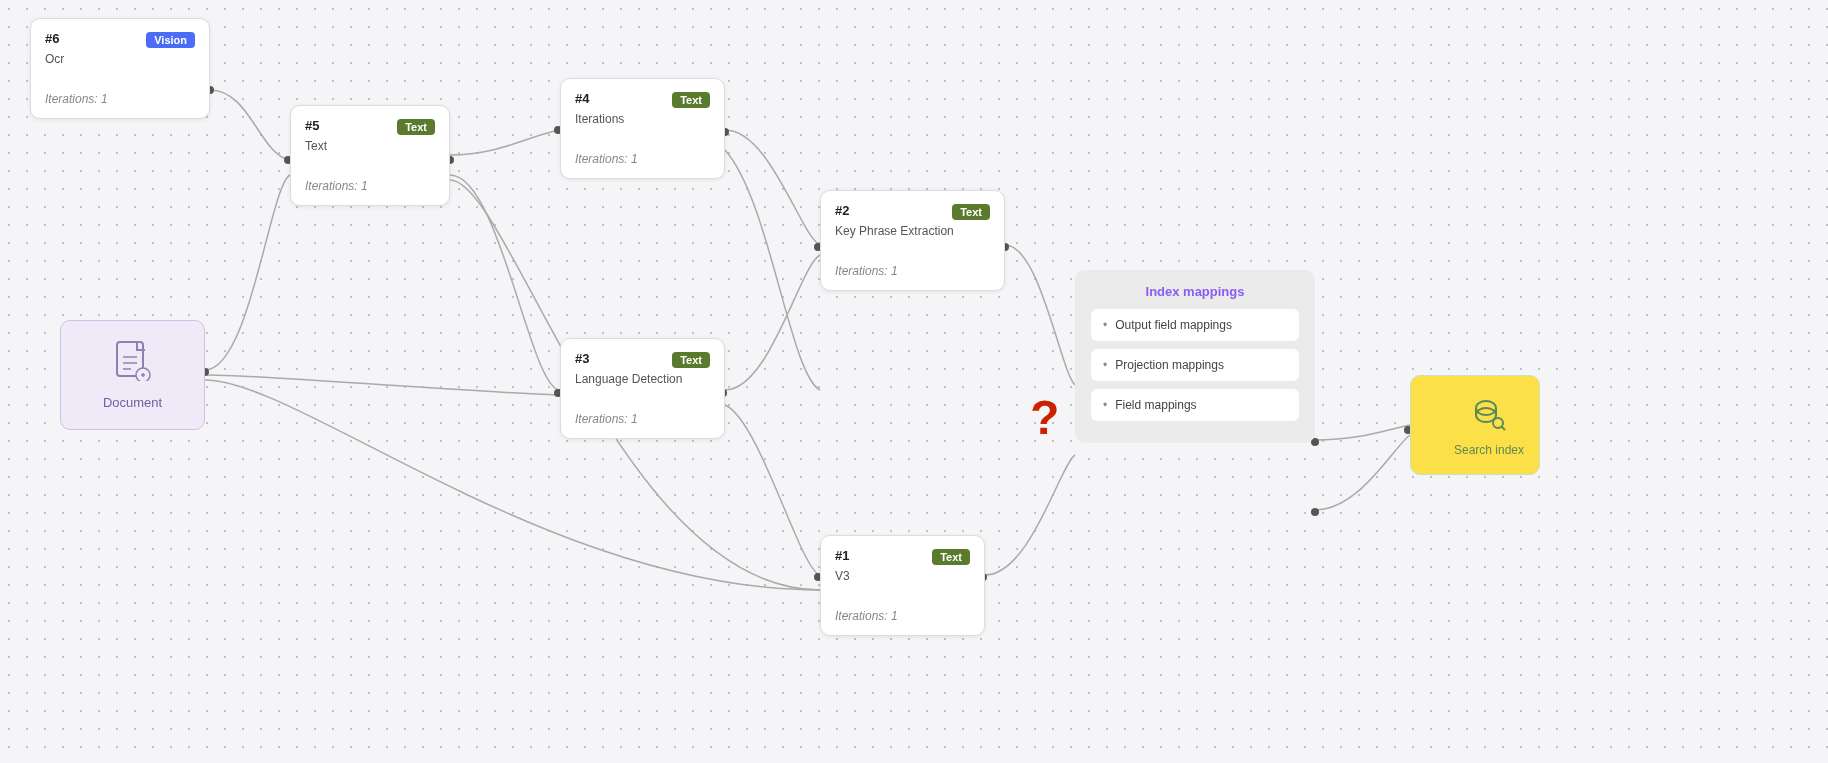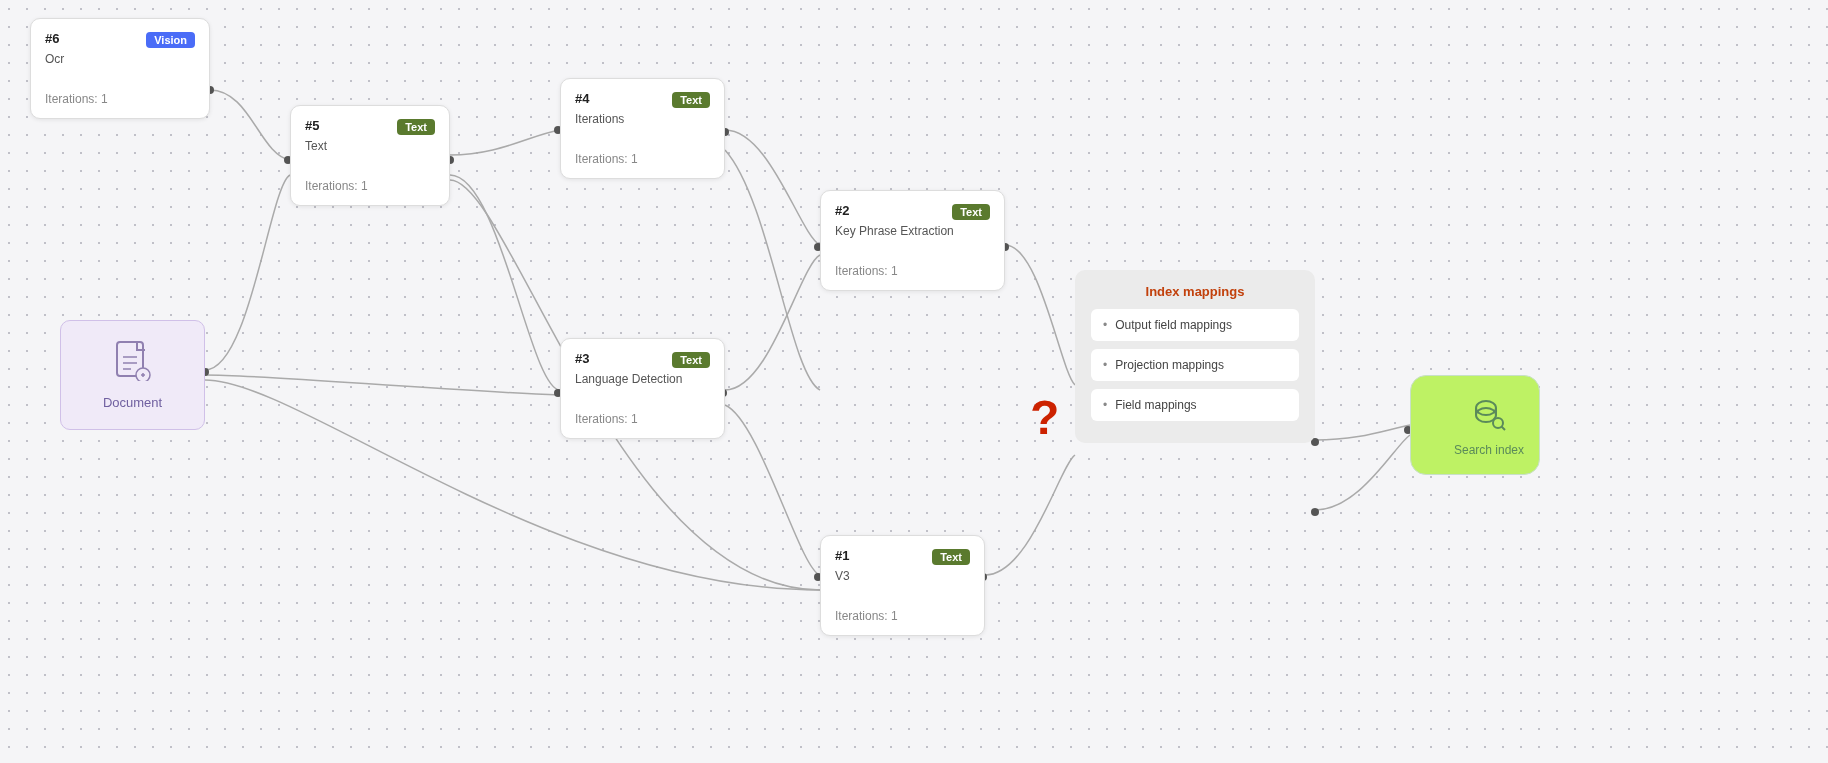--- a/index.html
+++ b/index.html
@@ -40,6 +40,7 @@
     .node-iterations {
       font-size: 12px;
       color: #888;
+      font-style: italic;
     }
 
     .badge {

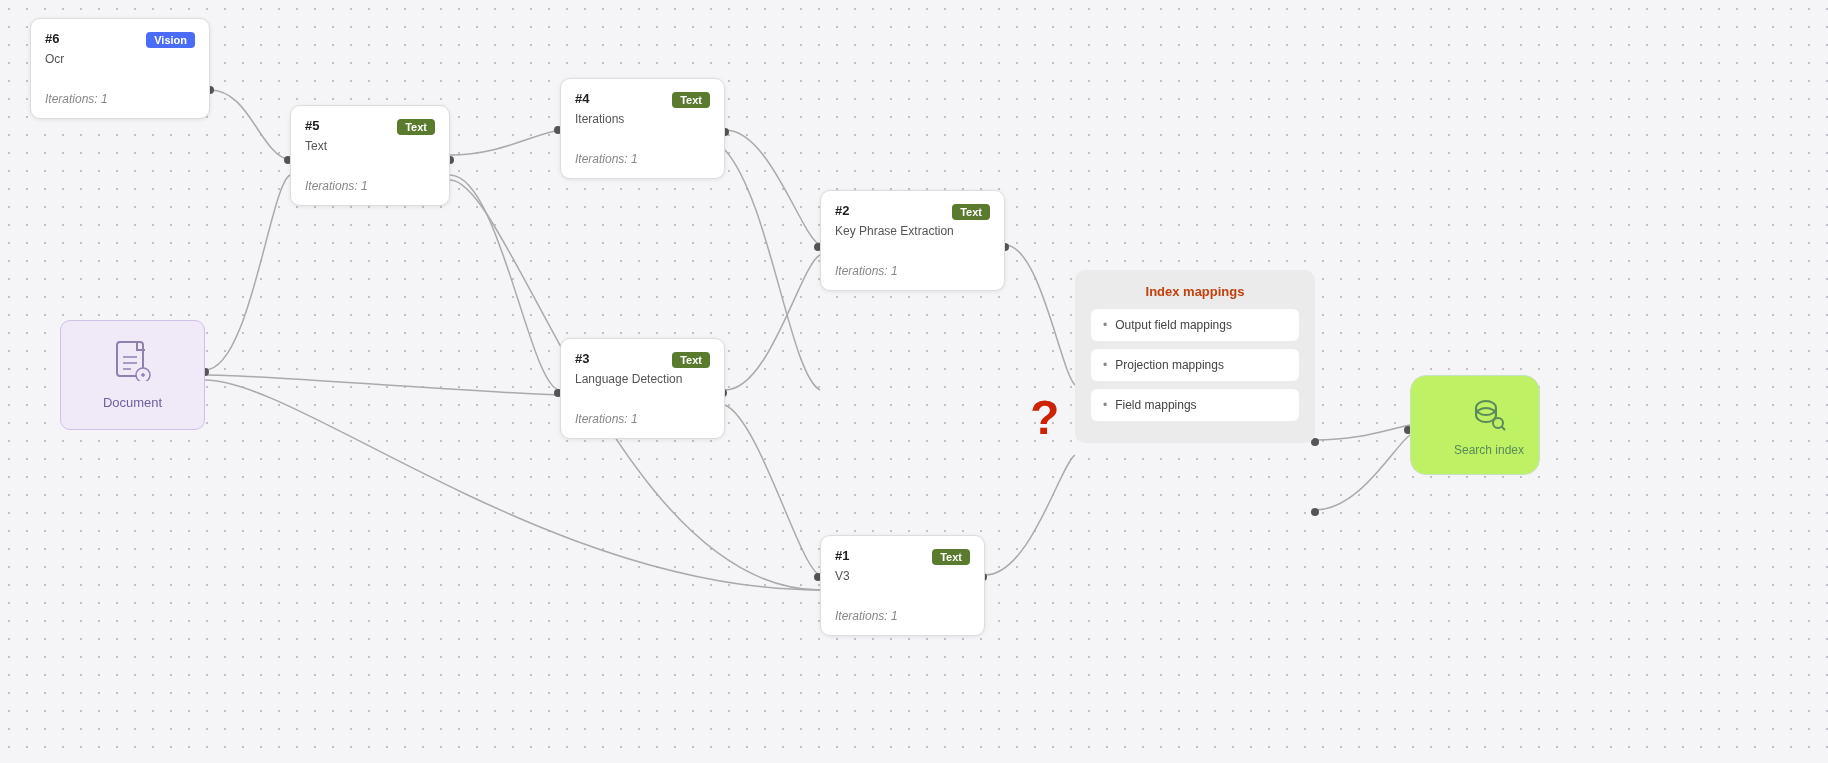--- a/index.html
+++ b/index.html
@@ -99,7 +99,7 @@
     .index-panel-title {
       font-size: 13px;
       font-weight: 600;
-      color: #c2410c;
+      color: #8b5cf6;
       text-align: center;
       margin-bottom: 10px;
     }

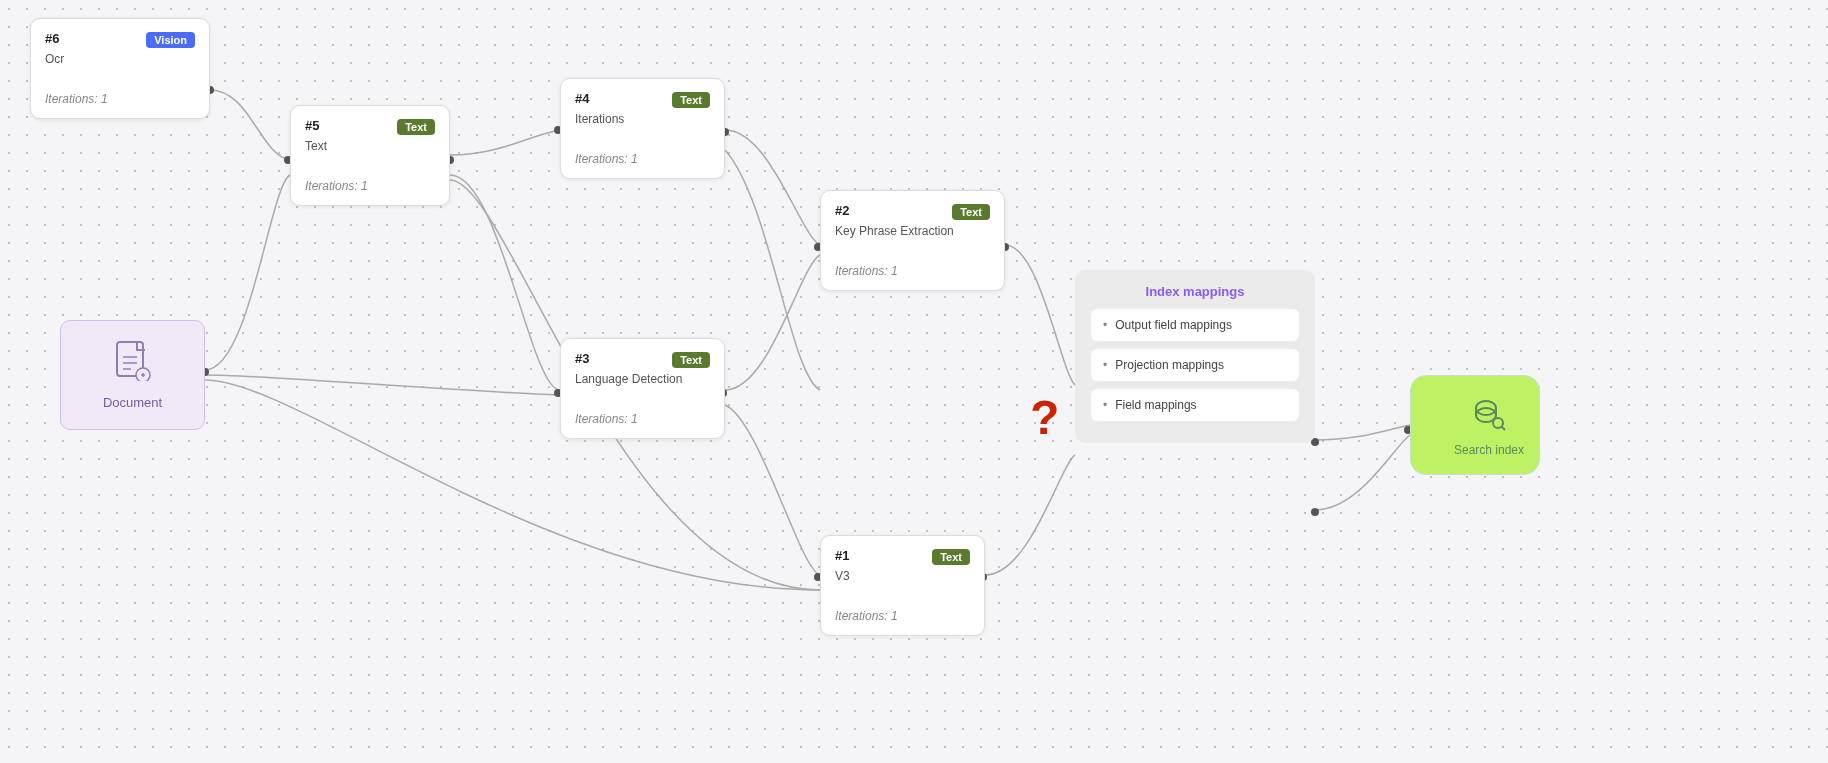--- a/index.html
+++ b/index.html
@@ -124,9 +124,9 @@
     
     .node-search {
       position: absolute;
-      background: #bef264;
+      background: #fde047;
       border: 1px solid #c8e0c8;
-      border-radius: 16px;
+      border-radius: 10px;
       width: 120px;
       height: 90px;
       display: flex;

